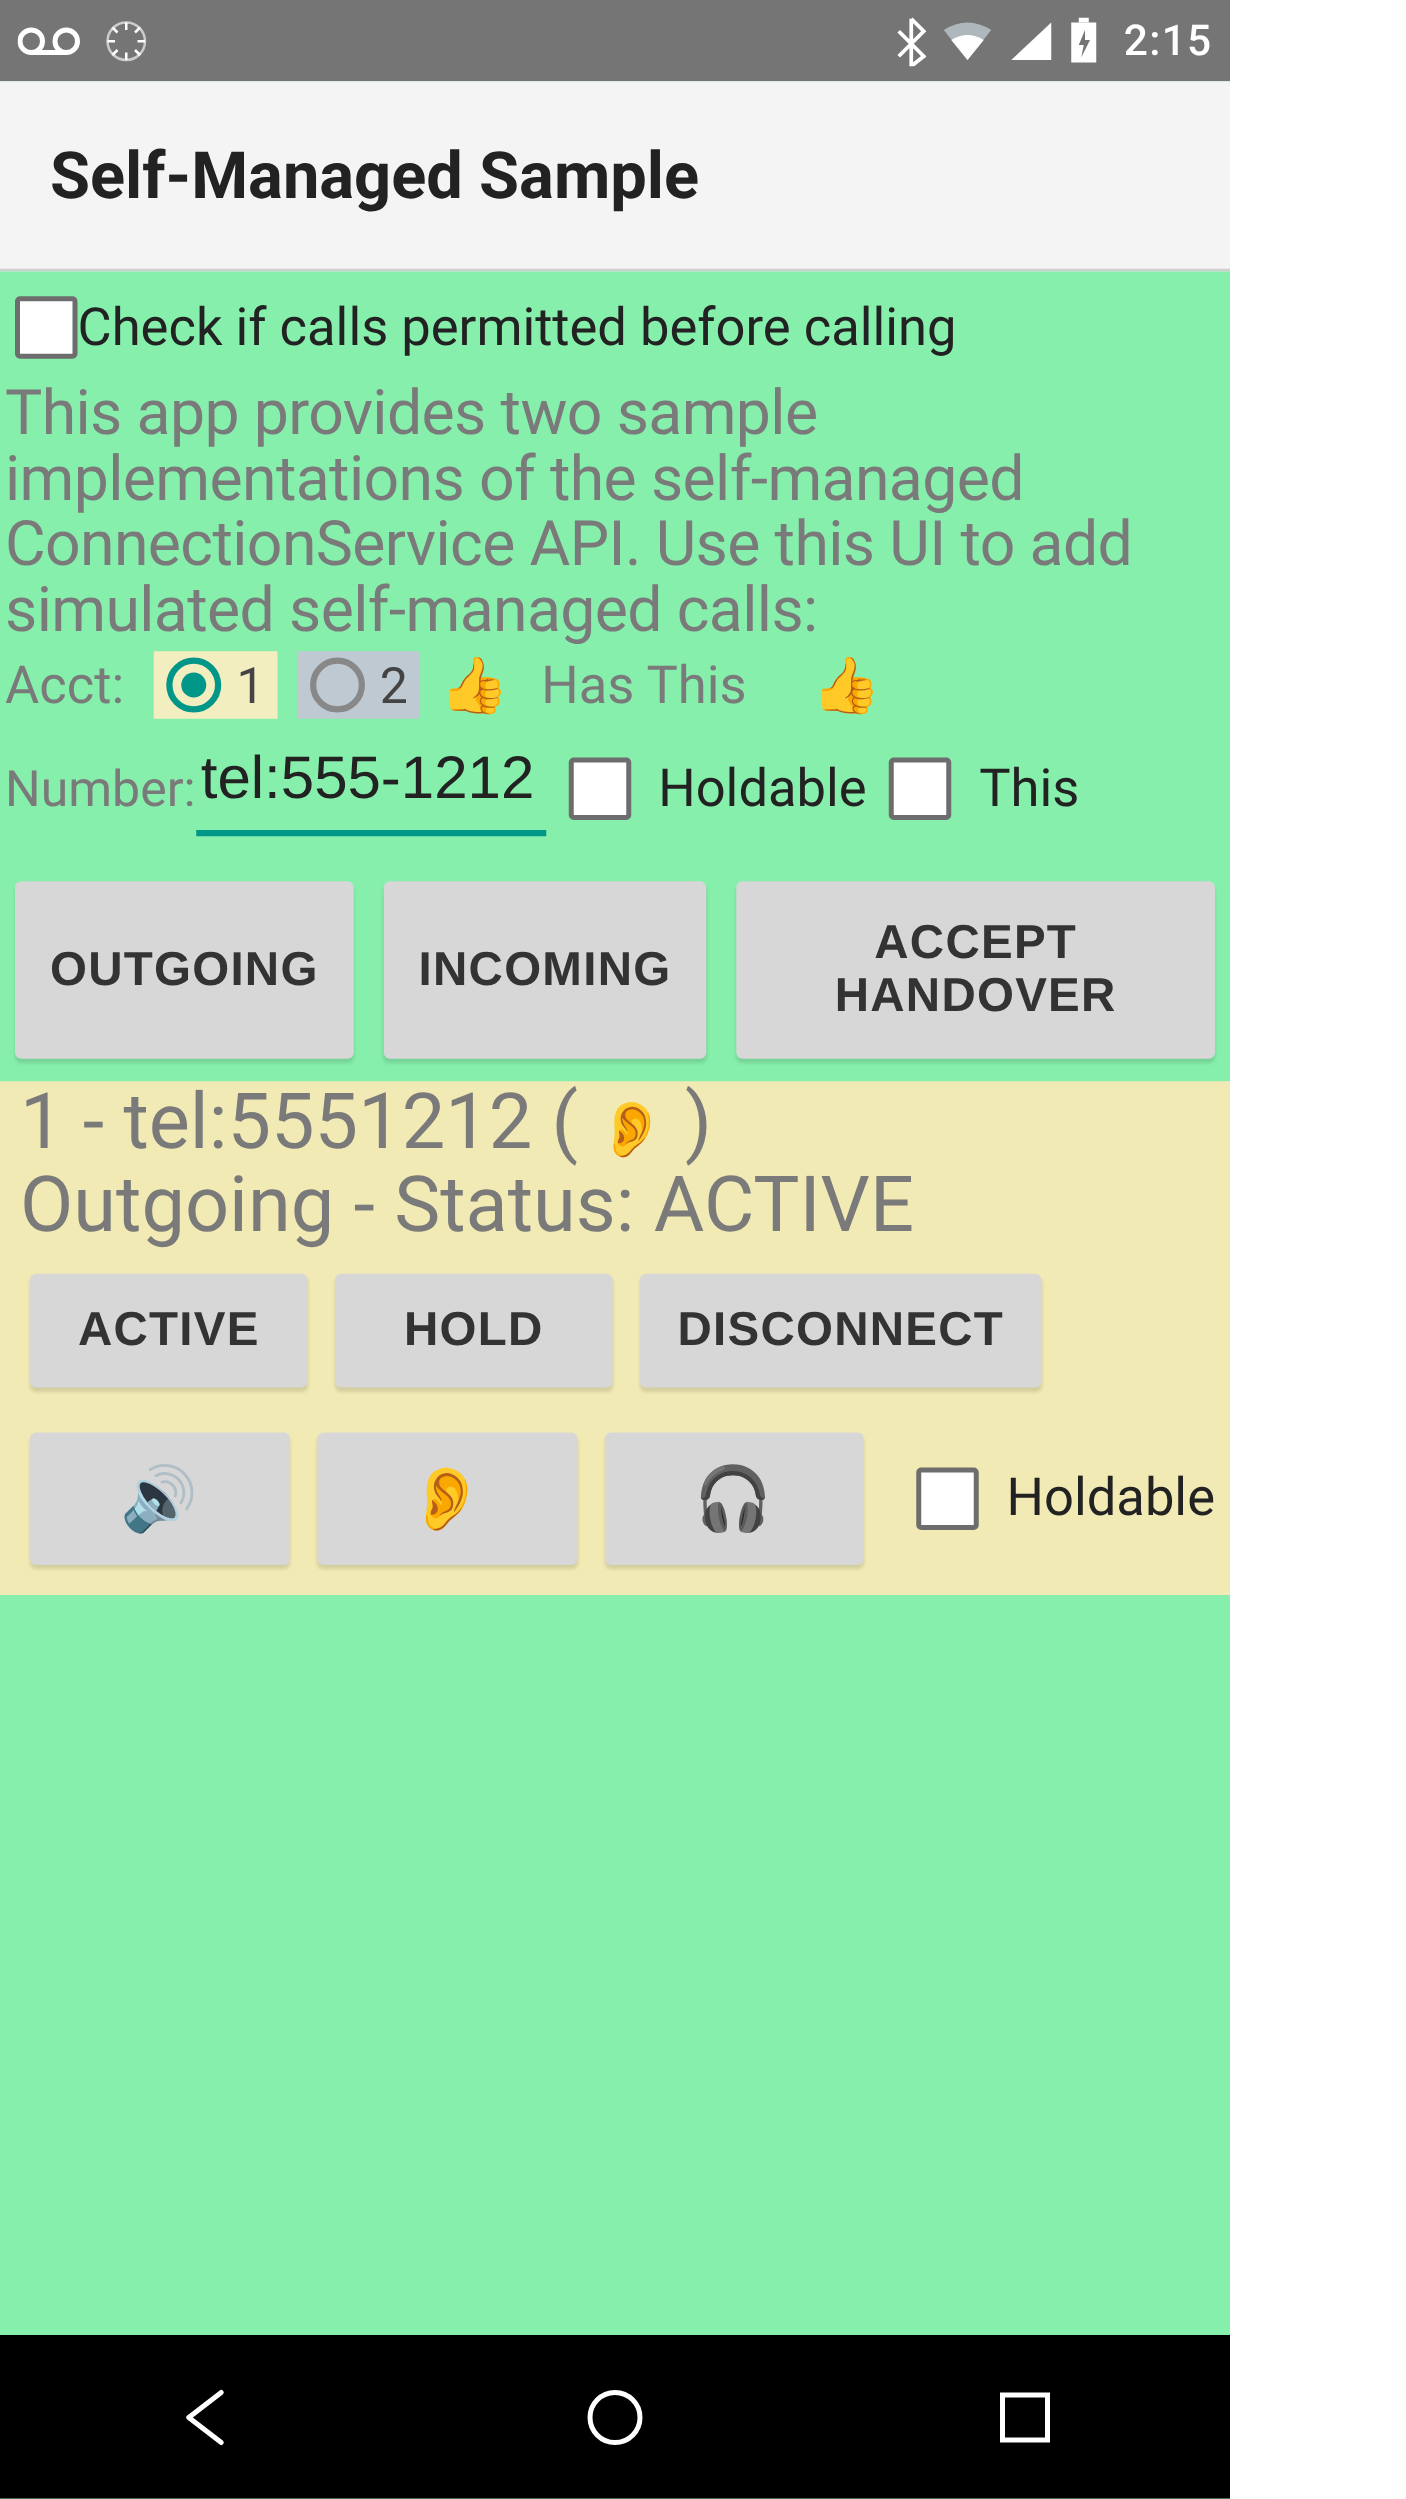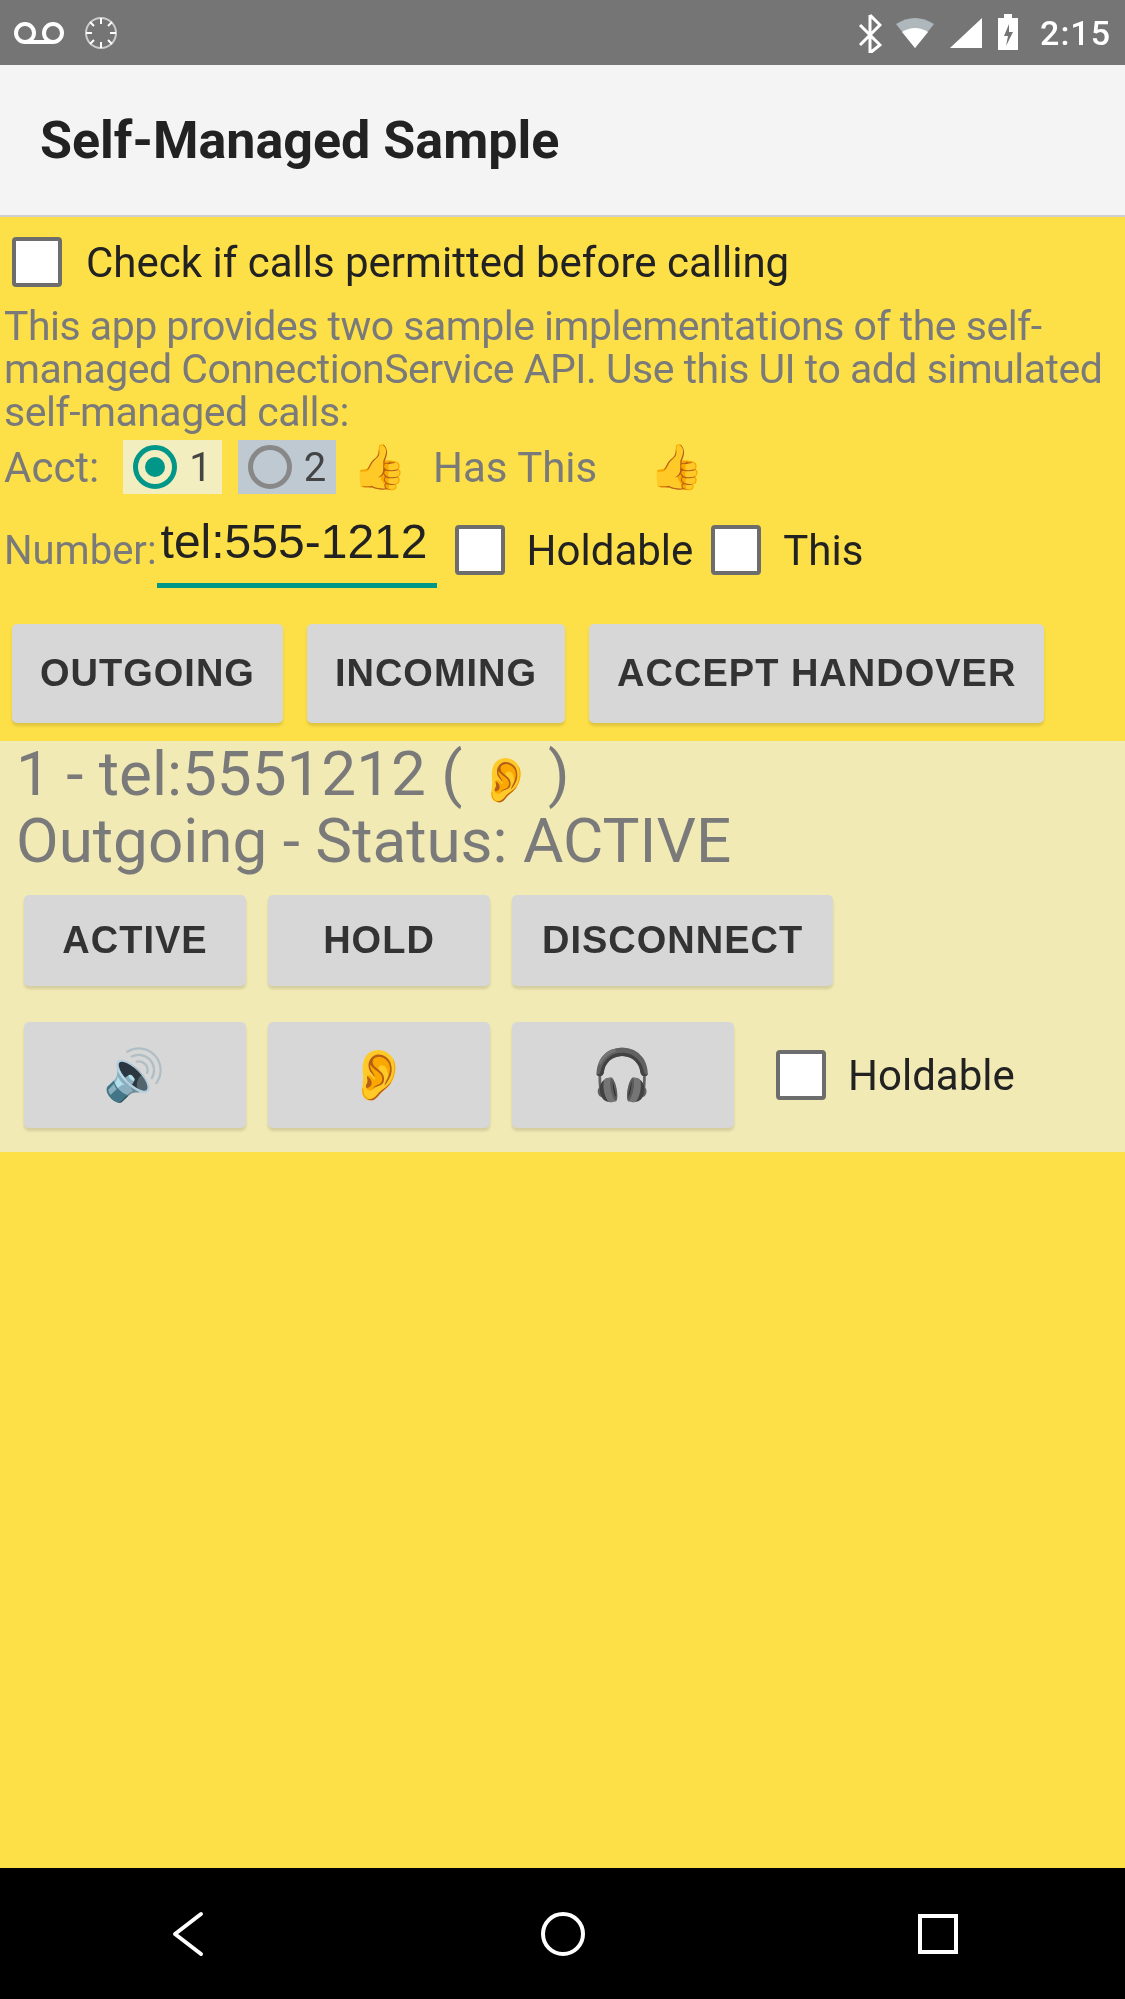--- a/index.html
+++ b/index.html
@@ -160,7 +160,7 @@
   }
   .nav-btn { width: 60px; height: 60px; display: flex; align-items: center; justify-content: center; }
 
-  .screen { position: relative; width: 1125px; height: 1999px; background: #fde047; }
+  .screen { position: relative; width: 984px; height: 1999px; background: #86efac; }
 </style>
 </head>
 <body>

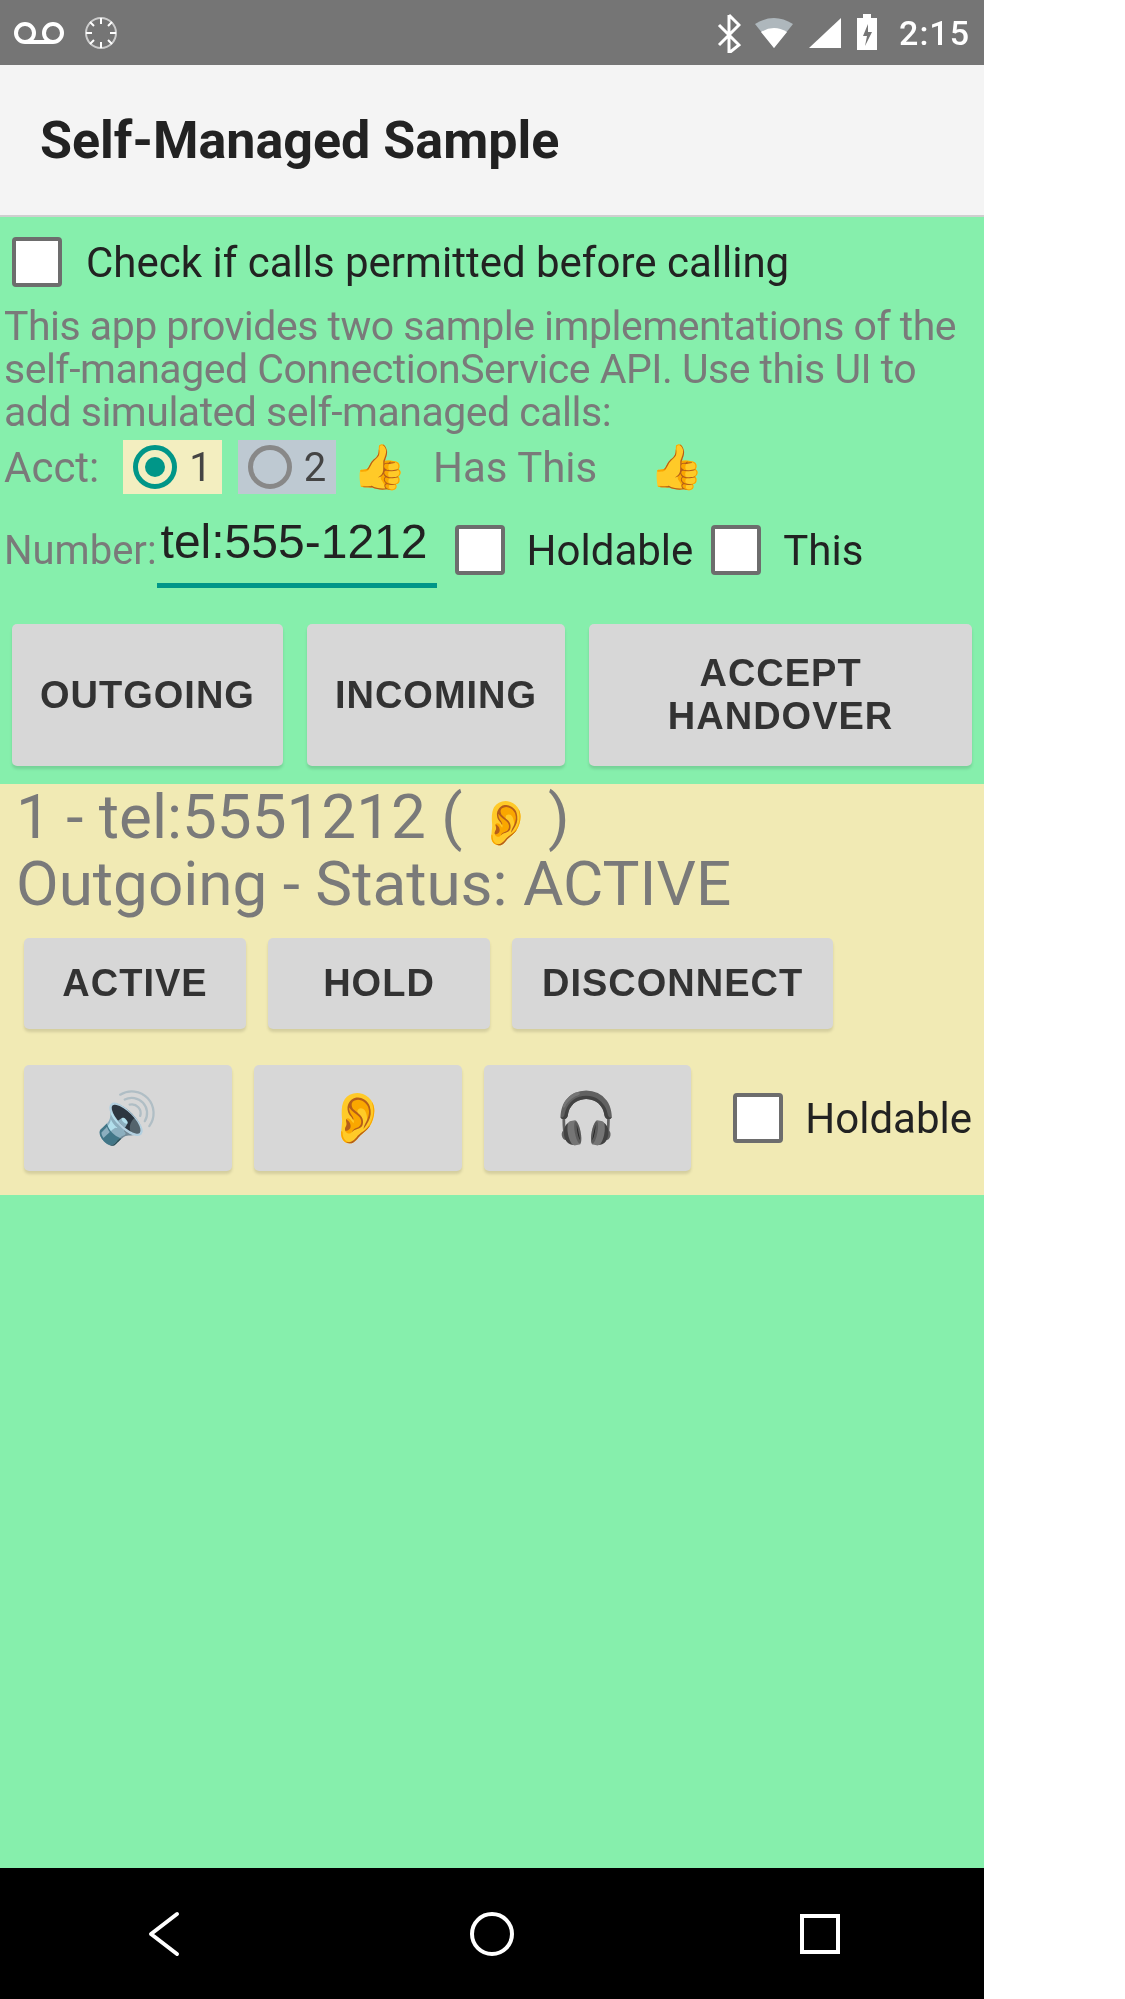--- a/index.html
+++ b/index.html
@@ -40,7 +40,6 @@
   .check-row {
     display: flex;
     align-items: center;
-    gap: 24px;
     padding: 20px 12px 14px 12px;
   }
   .mdc-checkbox {

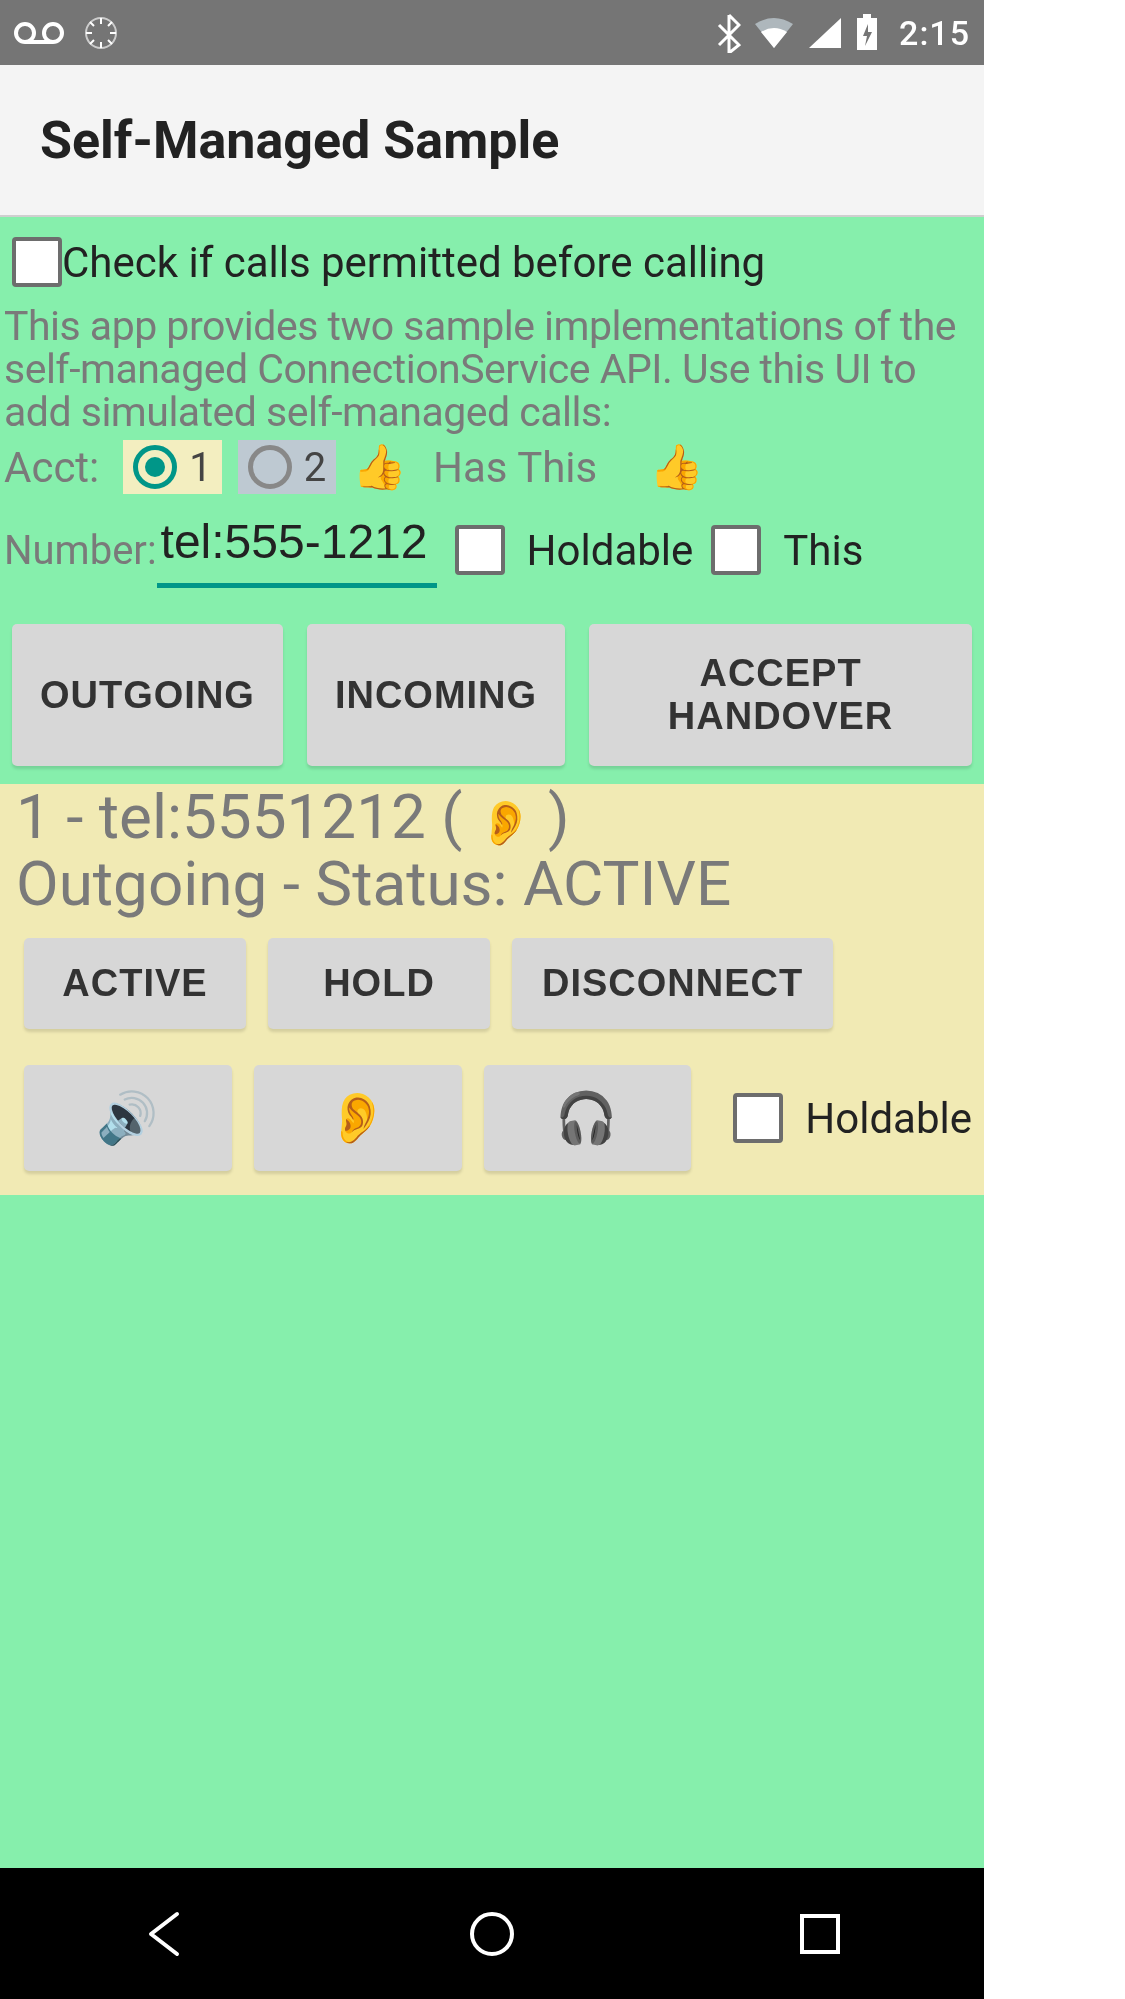--- a/index.html
+++ b/index.html
@@ -51,7 +51,7 @@
   .check-label { font-size: 42px; color: #222; }
 
   .desc {
-    font-size: 41px;
+    font-size: 50px;
     color: #7a7a7a;
     padding: 4px 4px 0 4px;
     line-height: 1.05;

